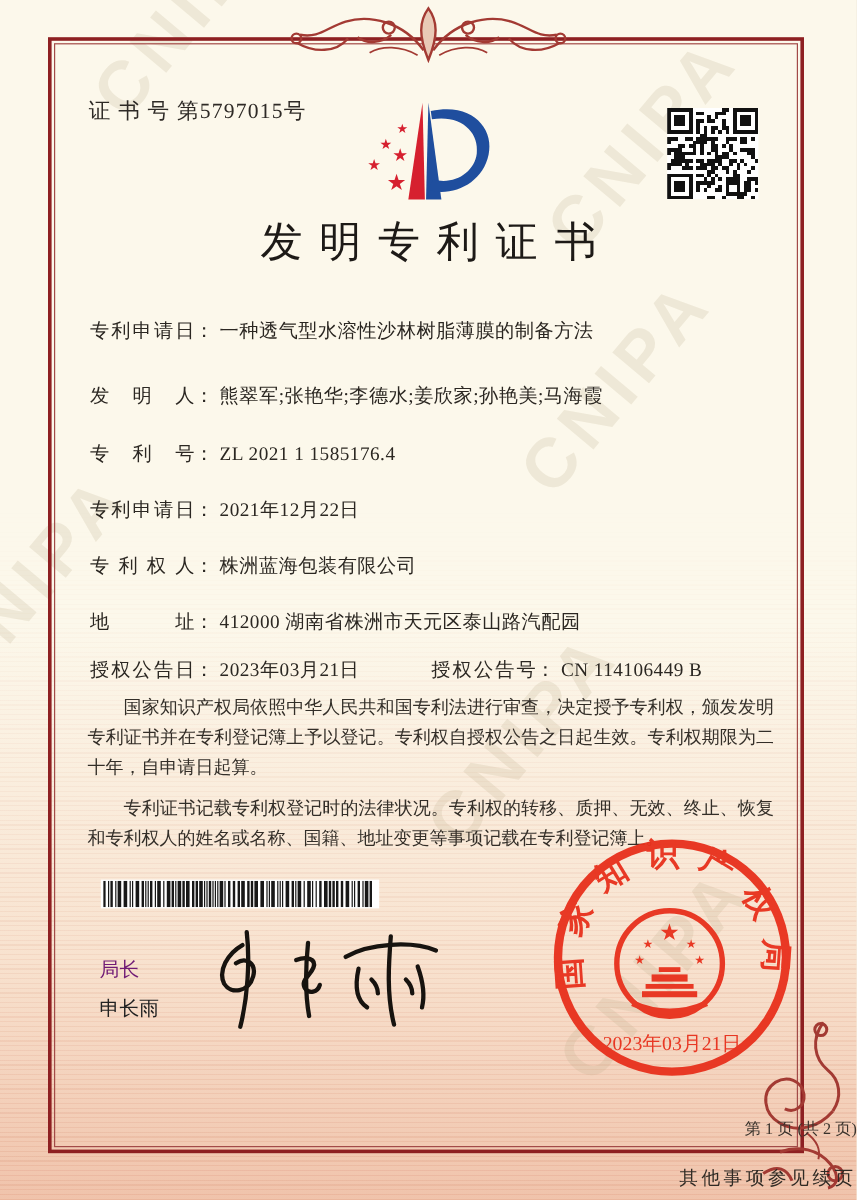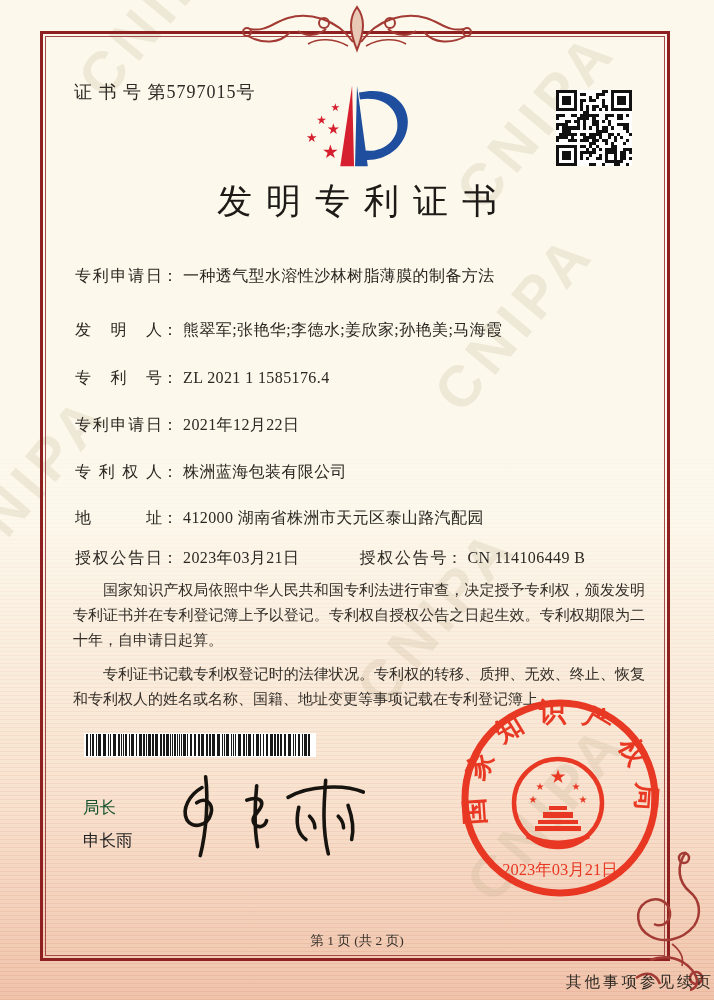--- a/index.html
+++ b/index.html
@@ -36,7 +36,7 @@
     background:#fff;padding:1px 2px;box-sizing:border-box;}
   .qr-box{position:absolute;left:556px;top:90px;width:76px;height:76px;background:#fff;}
   .sig-title{position:absolute;left:83px;top:797px;font-size:16.5px;
-    font-family:"Liberation Sans",sans-serif;color:#14532d;}
+    font-family:"Liberation Sans",sans-serif;color:#701a75;}
   .sig-name{position:absolute;left:83px;top:830px;font-size:16.5px;
     font-family:"Liberation Sans",sans-serif;color:#222;}
   .sig-svg{position:absolute;left:168px;top:770px;width:215px;height:96px;}

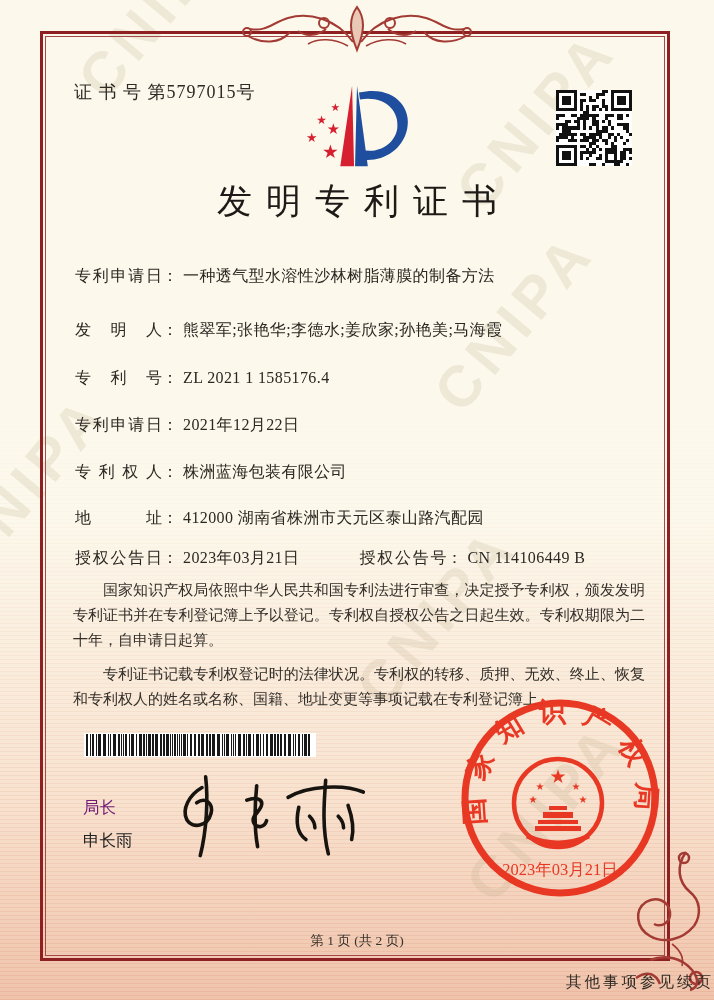--- a/index.html
+++ b/index.html
@@ -41,7 +41,7 @@
     font-family:"Liberation Sans",sans-serif;color:#222;}
   .sig-svg{position:absolute;left:168px;top:770px;width:215px;height:96px;}
   .seal{position:absolute;left:455px;top:693px;width:210px;height:210px;opacity:.95;}
-  .page-info{position:absolute;left:0;right:0;top:932px;text-align:center;font-size:13.5px;color:#3a332c;}
+  .page-info{position:absolute;left:0;right:0;top:932px;text-align:right;font-size:13.5px;color:#3a332c;}
   .note{position:absolute;left:0;right:0;top:972px;text-align:right;font-size:15.5px;
     letter-spacing:3px;color:#2f2a24;}
   .logo-svg{position:absolute;left:298px;top:80px;width:118px;height:90px;}

